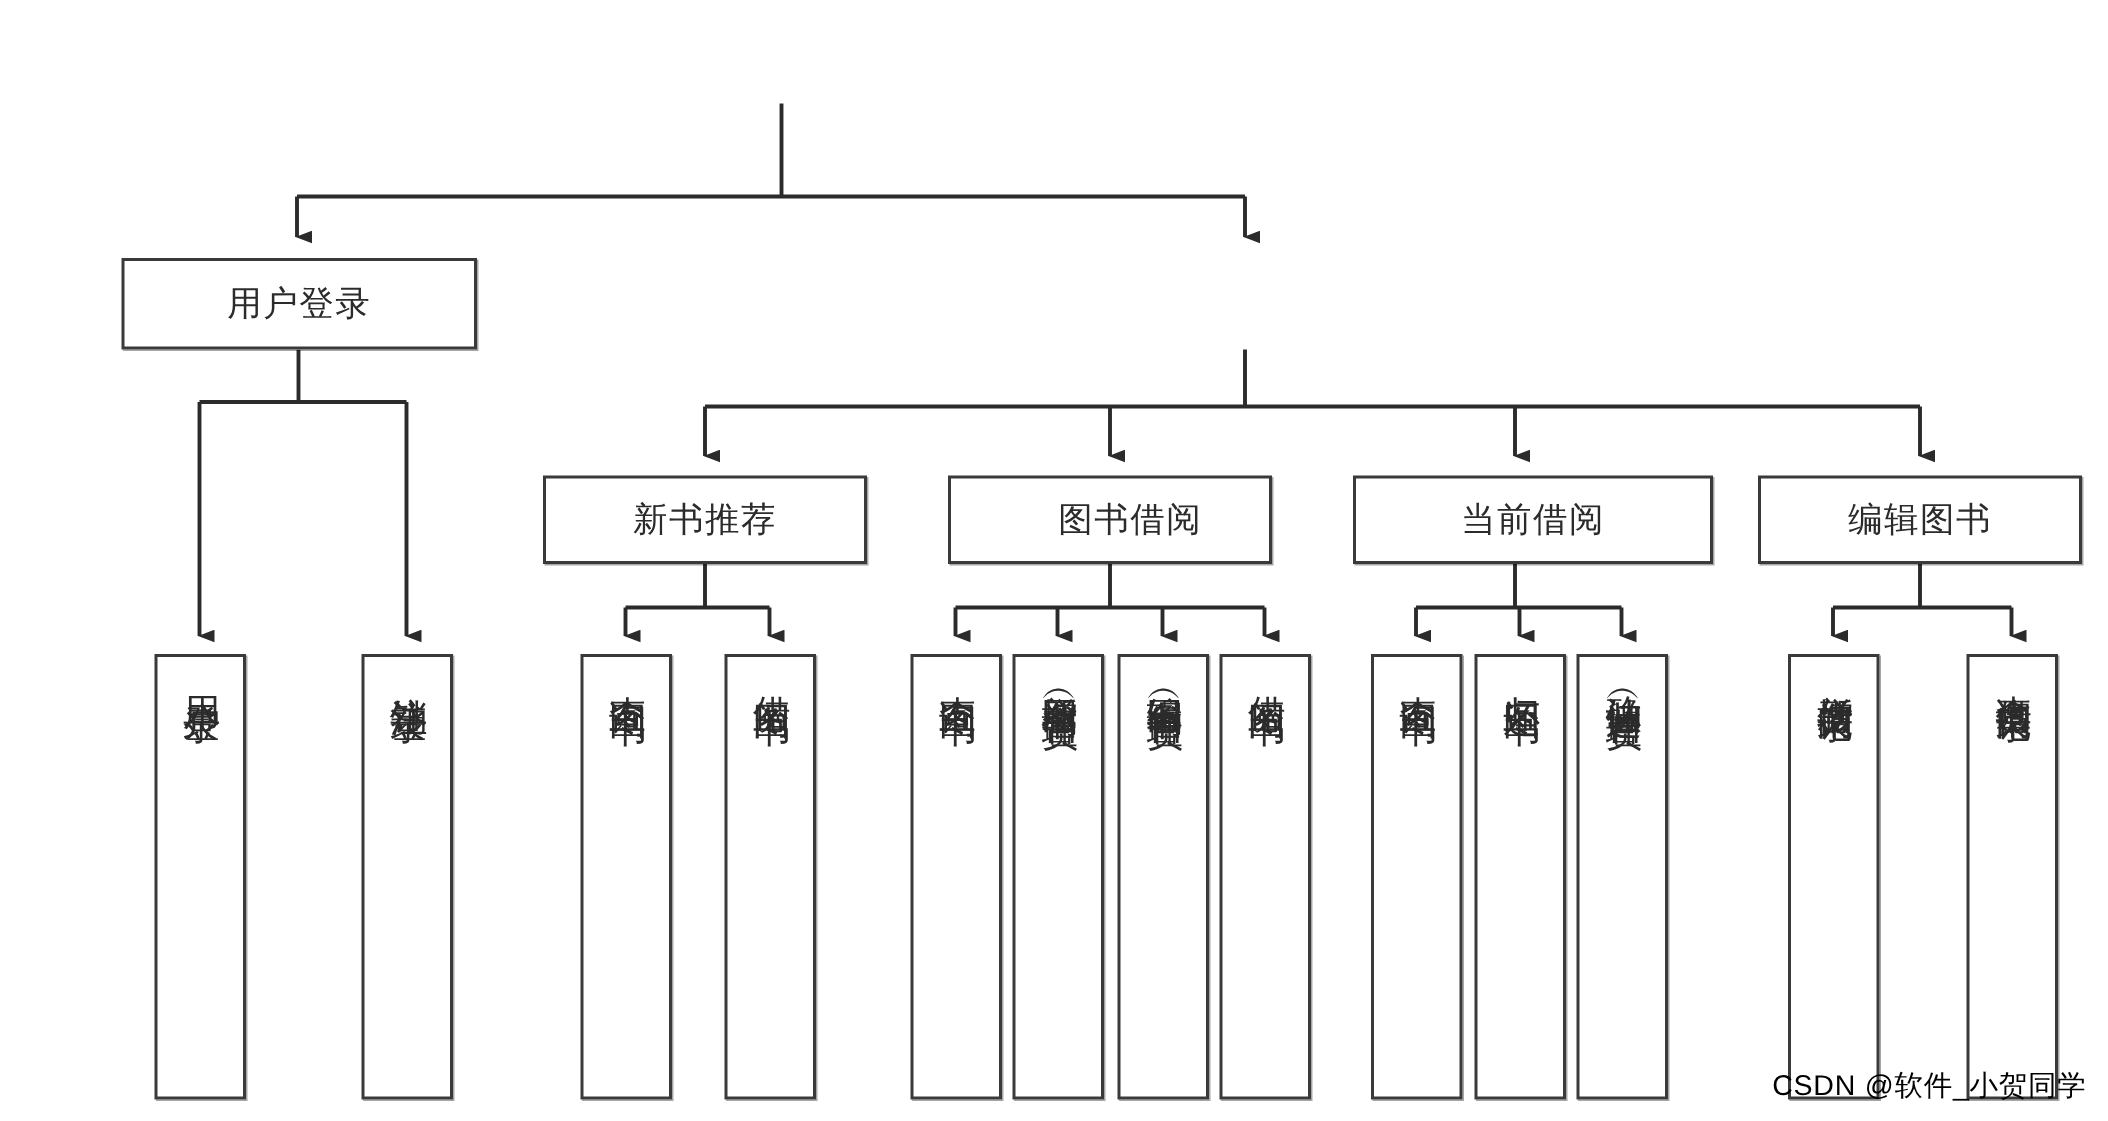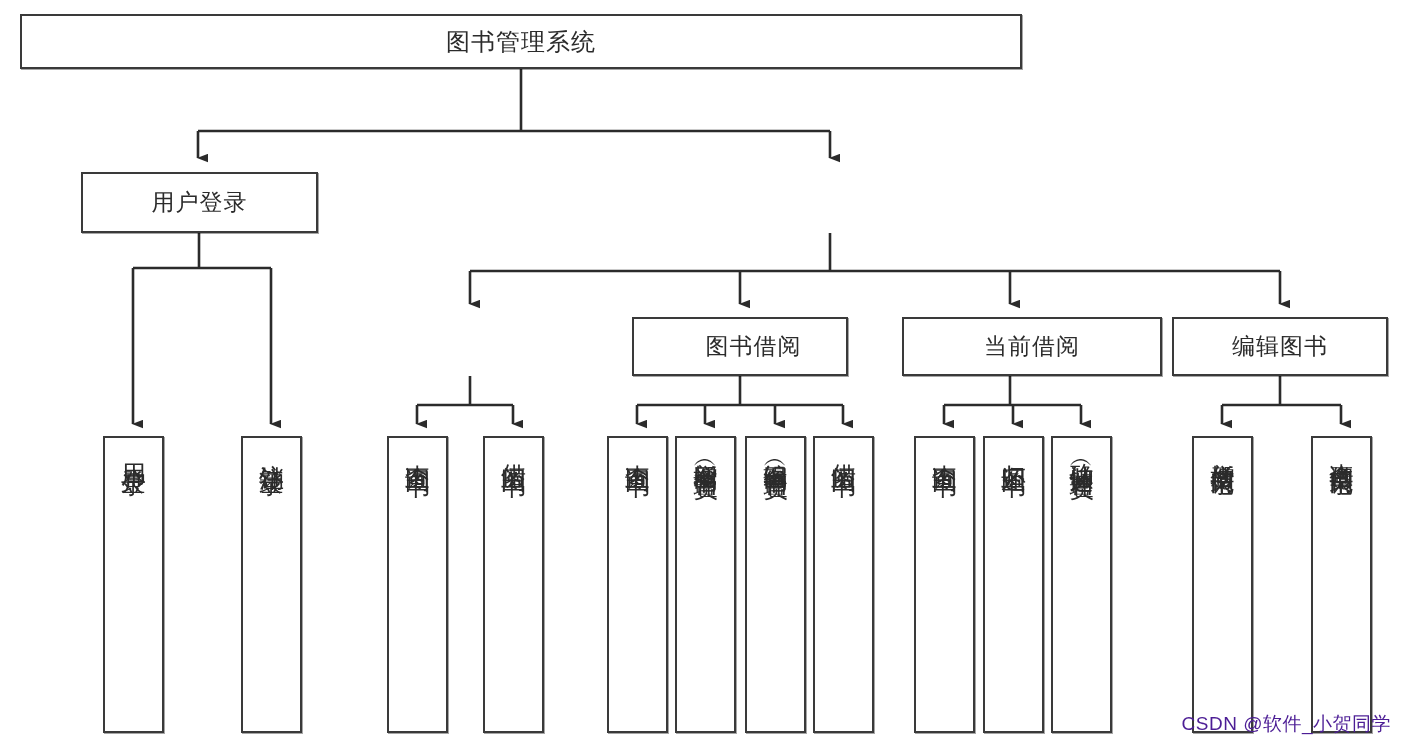--- a/index.html
+++ b/index.html
@@ -133,9 +133,6 @@
     </g>
   </svg>
 
-  <div class="node root horiz" style="left:20px; top:14px; width:1002px; height:55px;">
-    <span class="label">图书管理系统</span>
-  </div>
 
   <div class="node horiz" style="left:81px; top:172px; width:237px; height:61px;">
     <span class="label">用户登录</span>

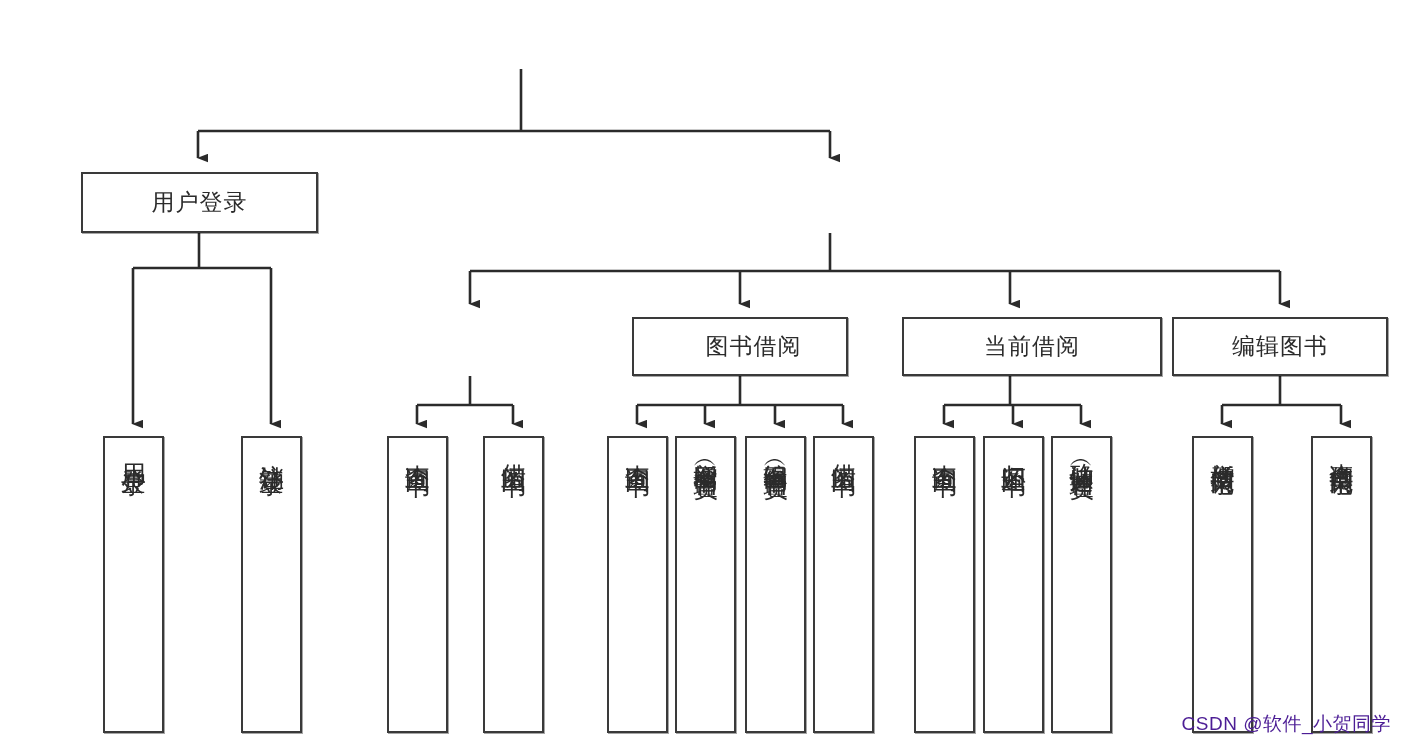--- a/index.html
+++ b/index.html
@@ -138,6 +138,9 @@
     <span class="label">用户登录</span>
   </div>
 
+  <div class="node horiz" style="left:362px; top:317px; width:216px; height:59px;">
+    <span class="label">新书推荐</span>
+  </div>
   <div class="node horiz" style="left:632px; top:317px; width:216px; height:59px;padding-left:27px;">
     <span class="label">图书借阅</span>
   </div>

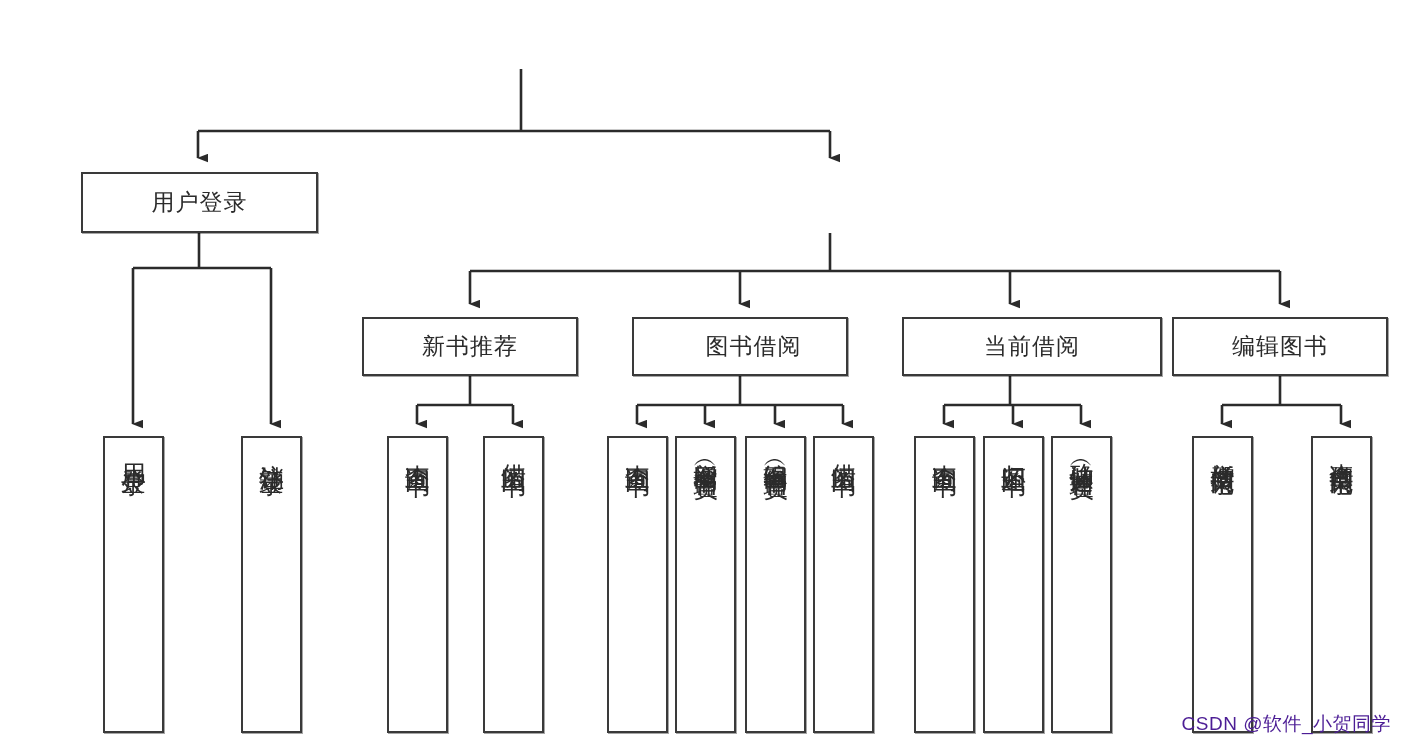--- a/index.html
+++ b/index.html
@@ -144,7 +144,7 @@
   <div class="node horiz" style="left:632px; top:317px; width:216px; height:59px;padding-left:27px;">
     <span class="label">图书借阅</span>
   </div>
-  <div class="node horiz" style="left:902px; top:317px; width:260px; height:59px;">
+  <div class="node horiz" style="left:902px; top:317px; width:240px; height:59px;">
     <span class="label">当前借阅</span>
   </div>
   <div class="node horiz" style="left:1172px; top:317px; width:216px; height:59px;">

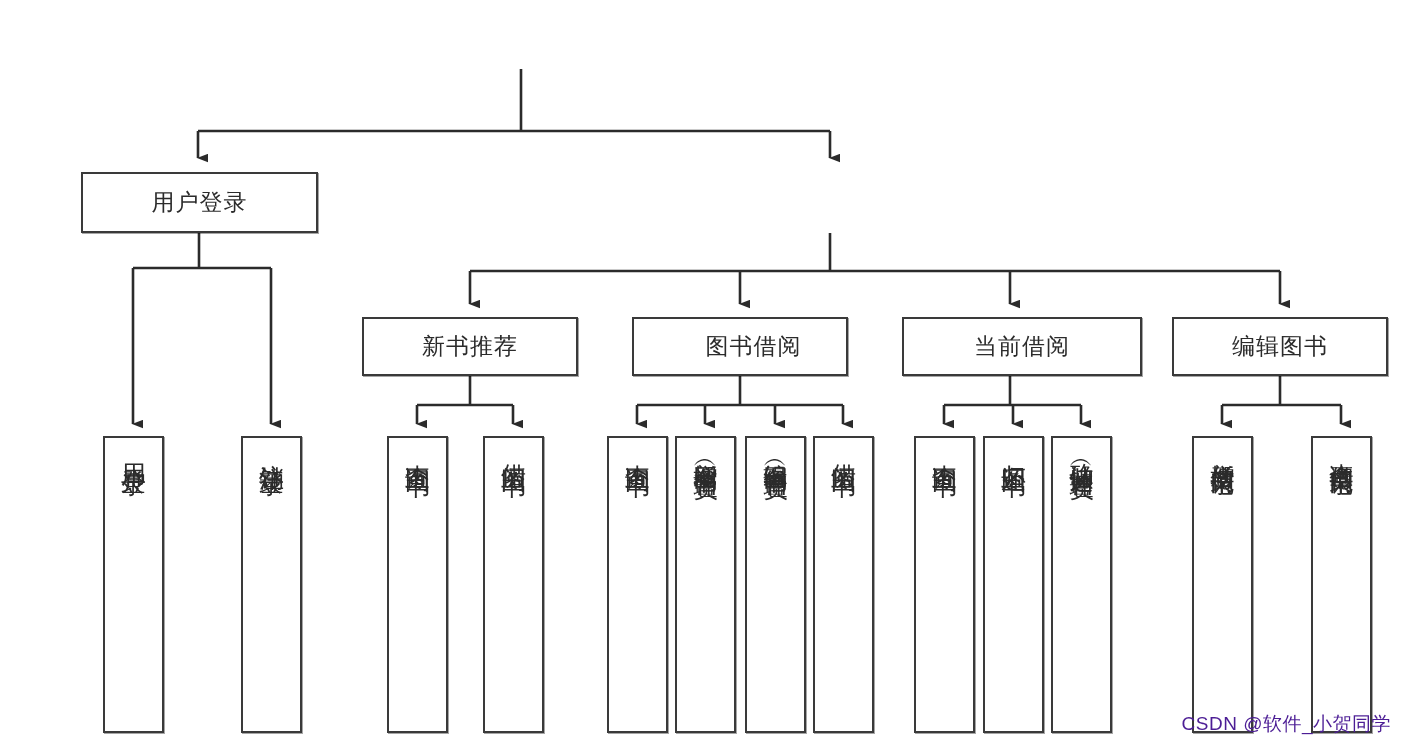--- a/index.html
+++ b/index.html
@@ -72,7 +72,7 @@
     right: 14px;
     bottom: 10px;
     font-size: 19px;
-    color: #4c1d95;
+    color: #000000;
     letter-spacing: 0.5px;
     z-index: 5;
     white-space: nowrap;

